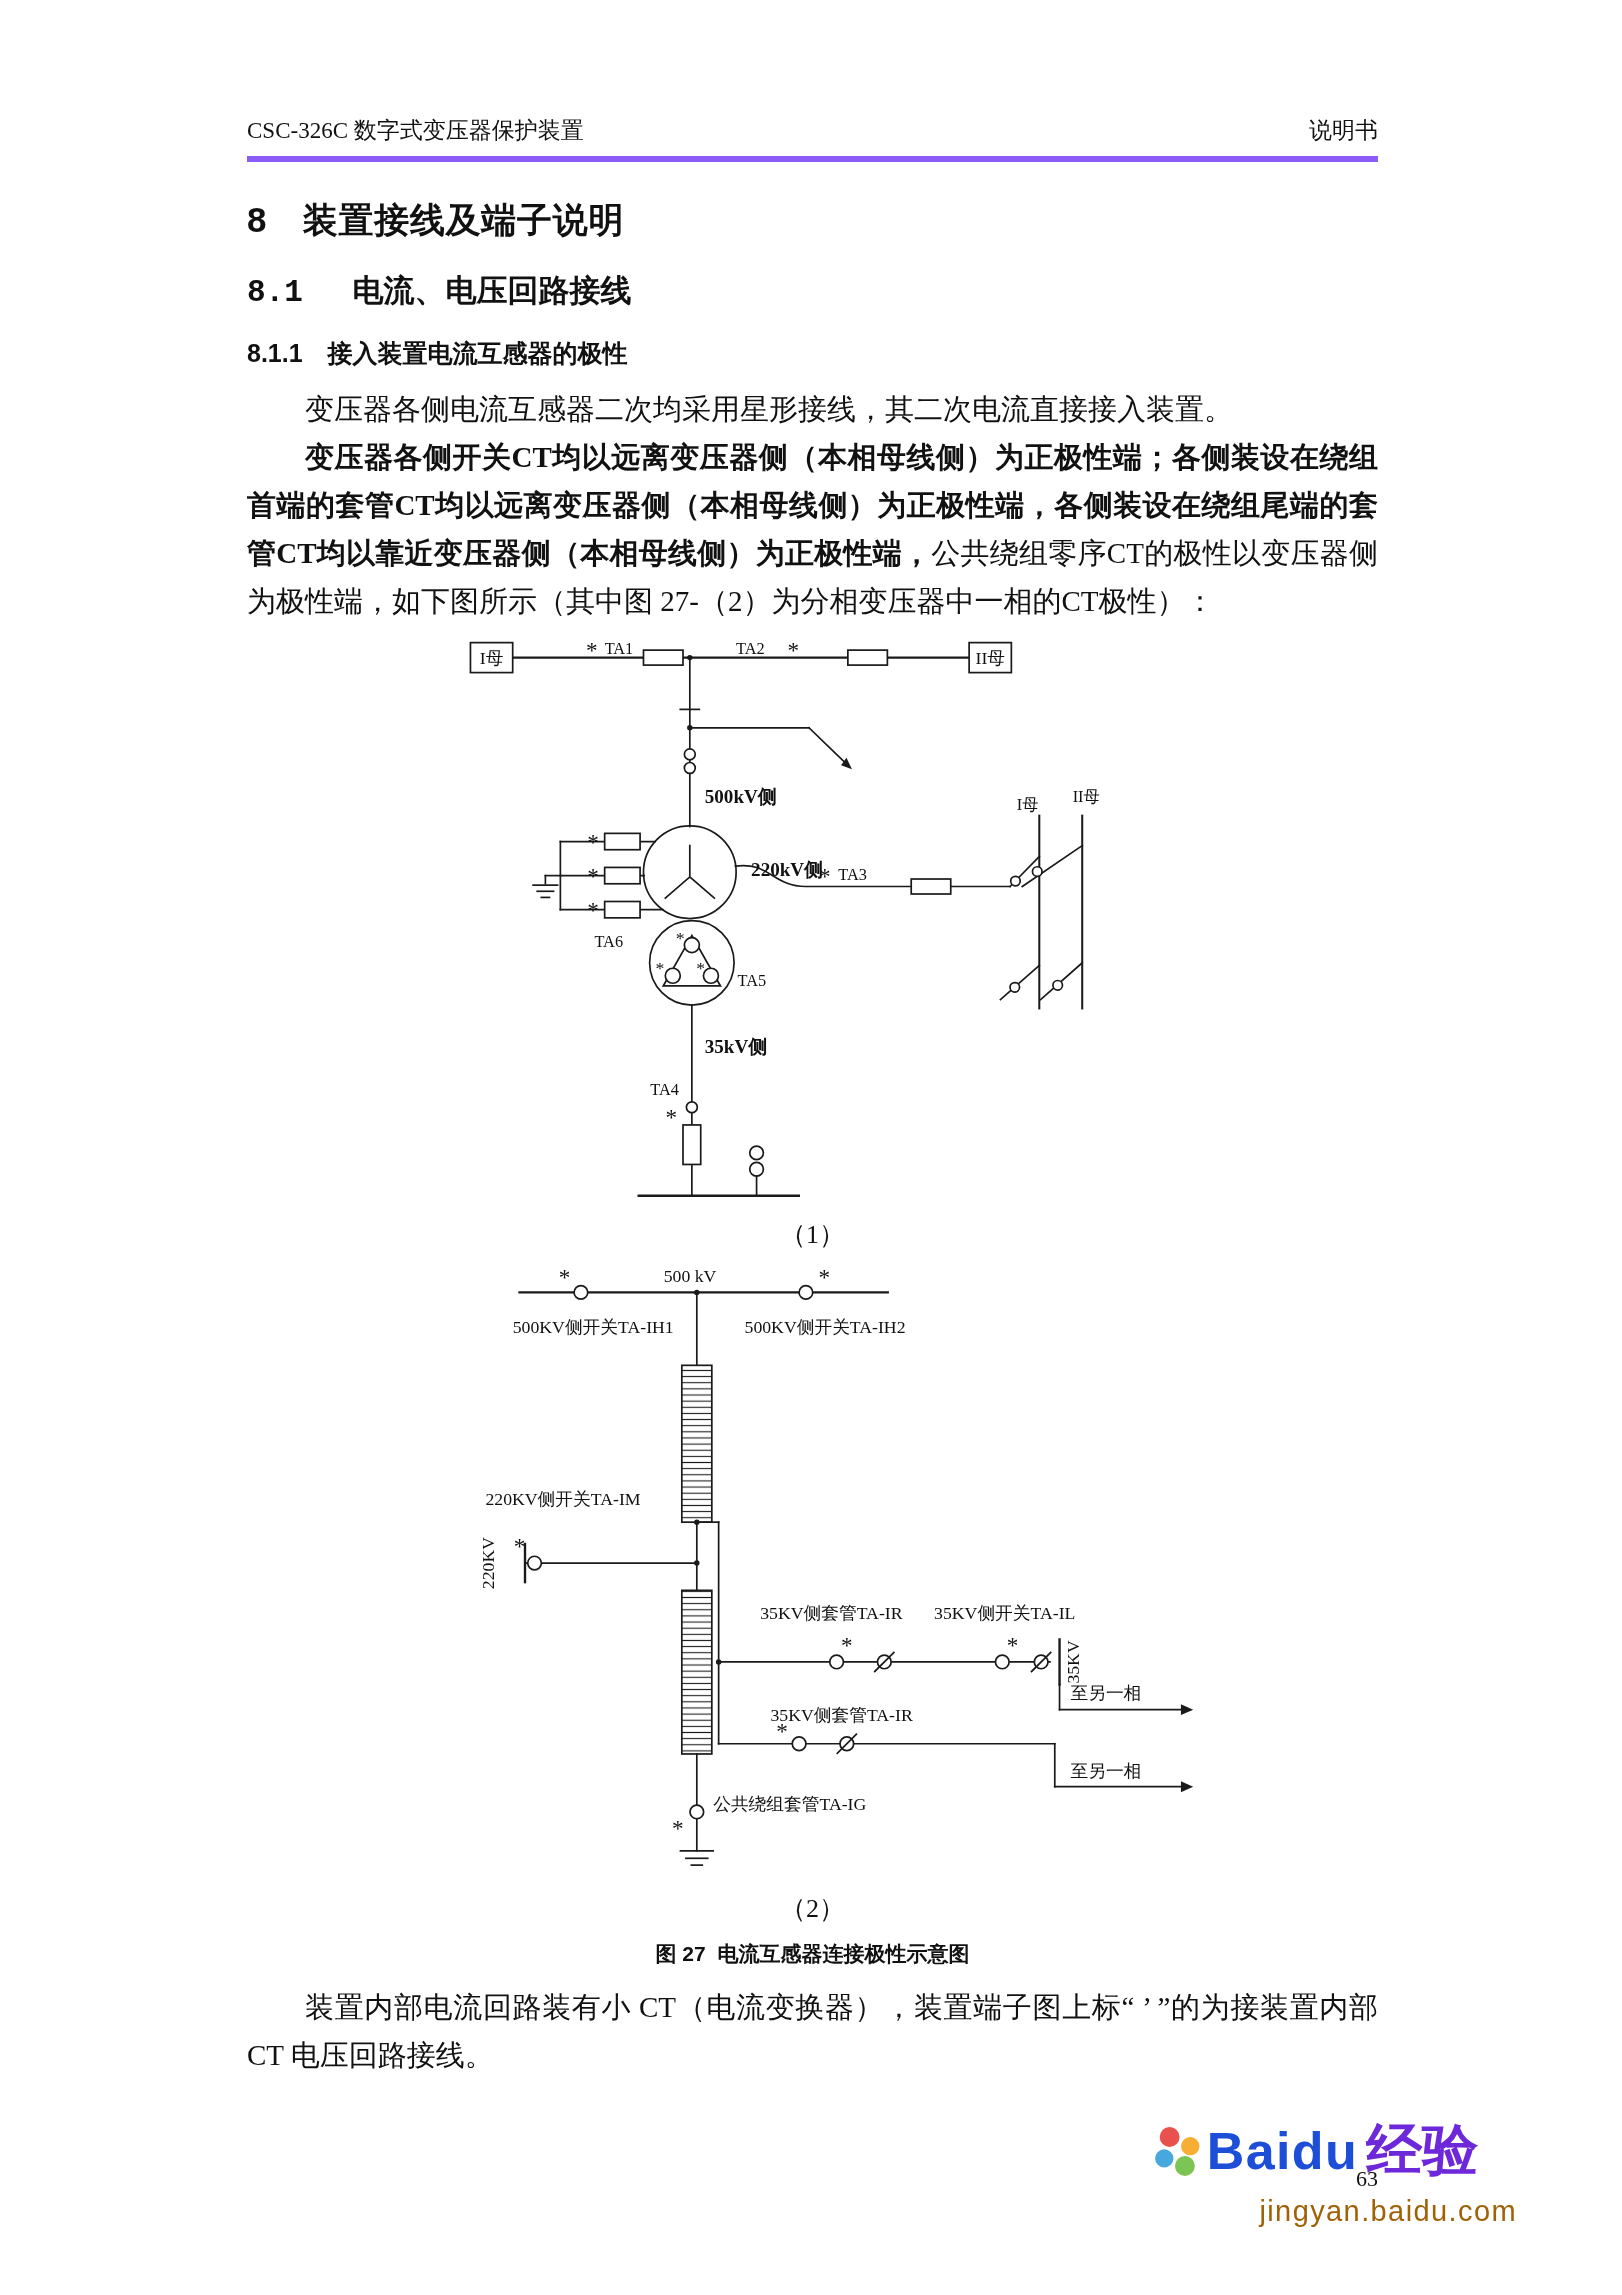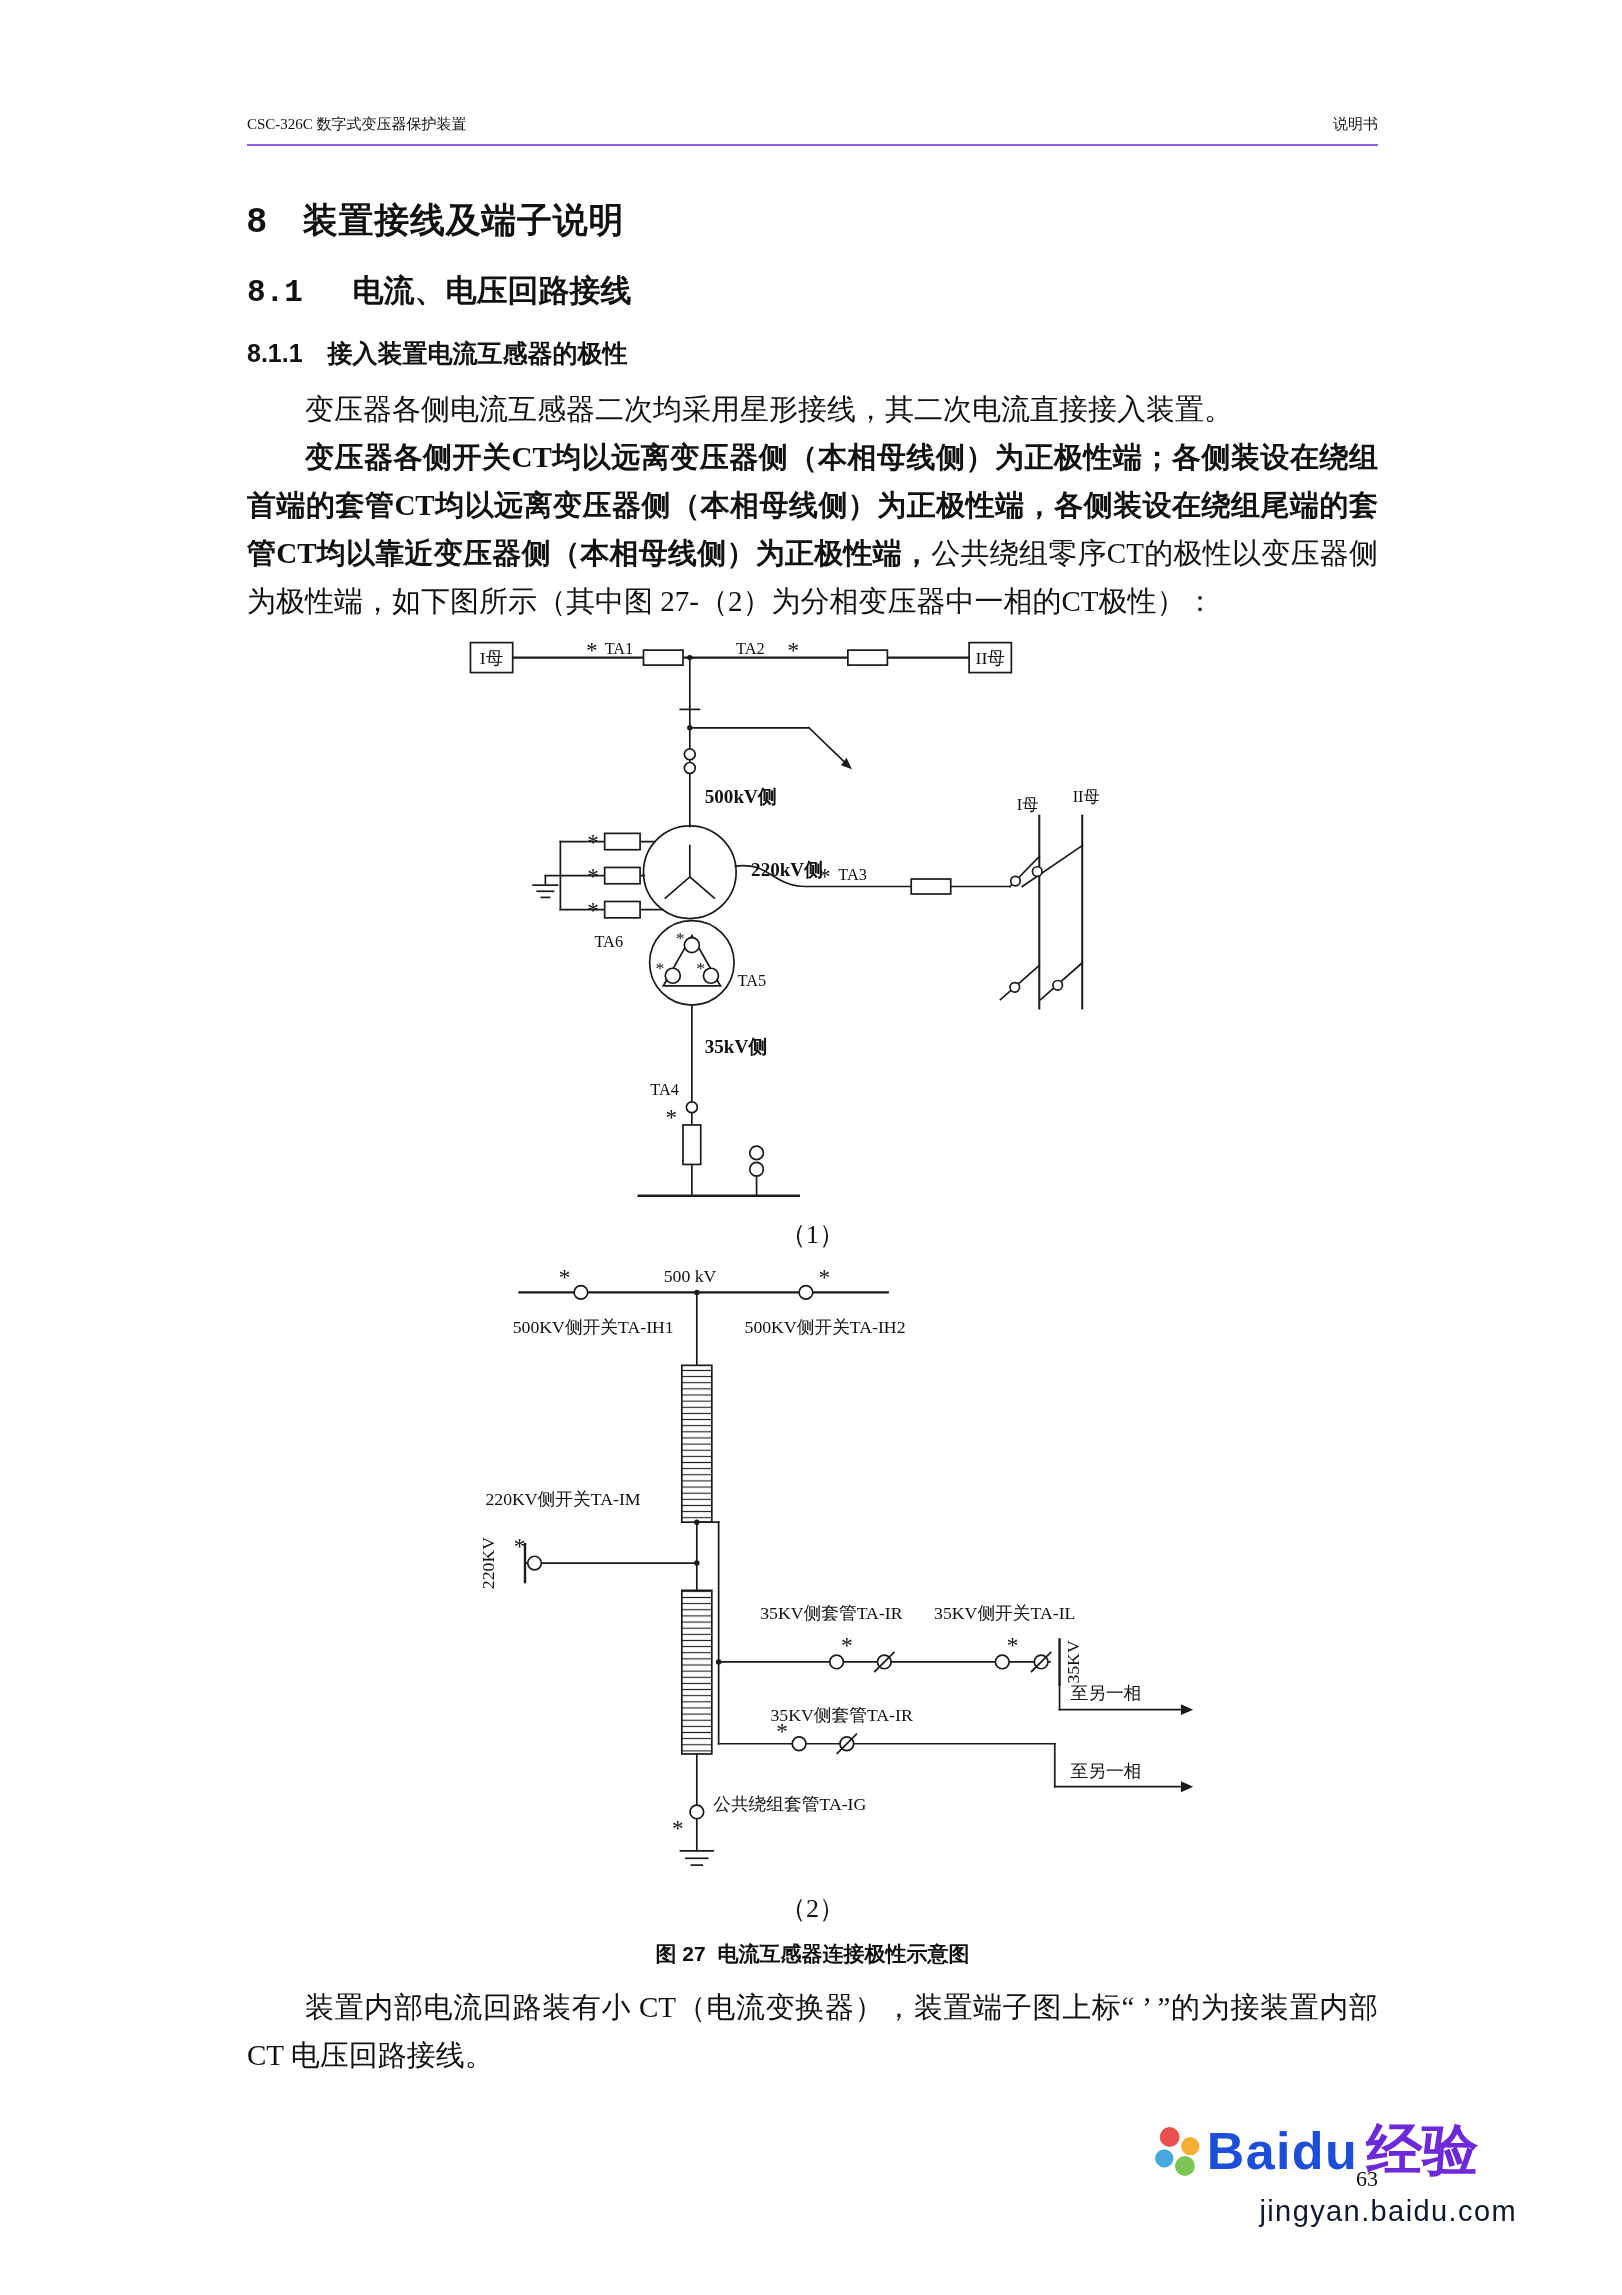--- a/index.html
+++ b/index.html
@@ -12,7 +12,7 @@
   .page-header {
     position:absolute; top:115px; left:247px; width:1131px;
     display:flex; justify-content:space-between; align-items:flex-end;
-    font-size:15px; padding-bottom:9.5px; border-bottom:2px solid #8b5cf6;
+    font-size:23px; padding-bottom:9.5px; border-bottom:6px solid #8b5cf6;
   }
   .content { position:absolute; top:157px; left:247px; width:1131px; }
   .h1 {

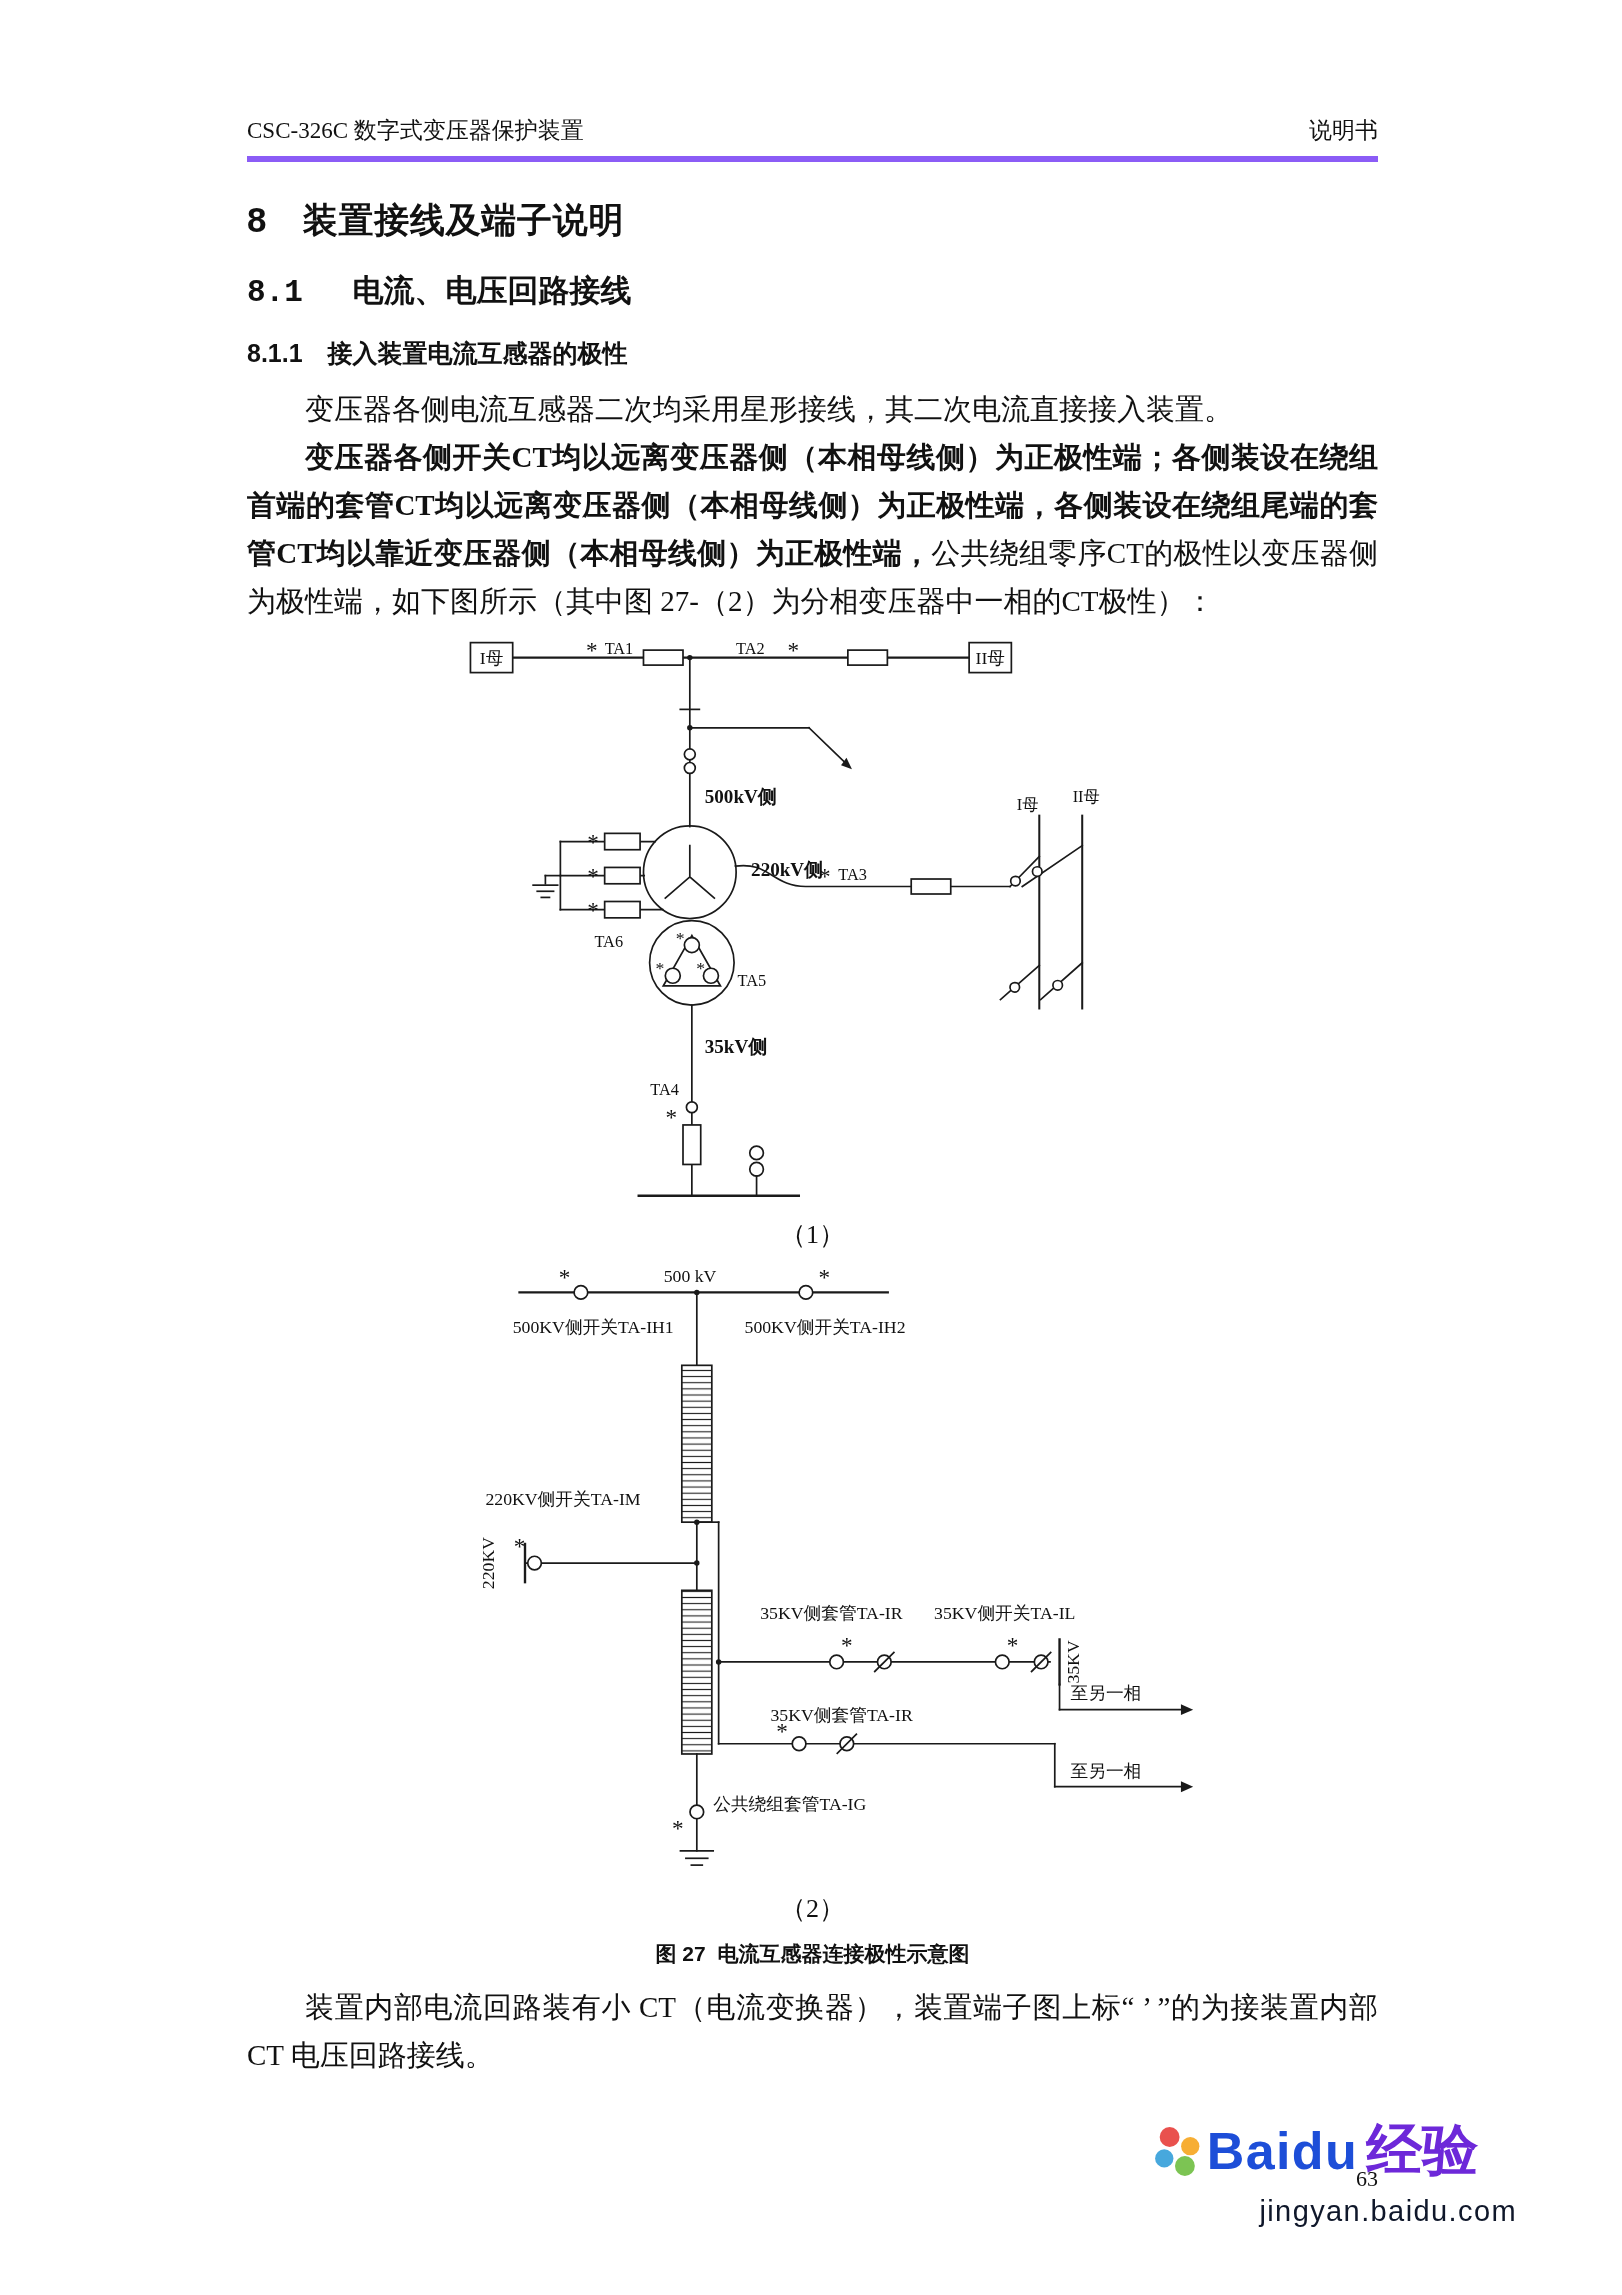--- a/index.html
+++ b/index.html
@@ -54,7 +54,7 @@
   .wm-logo { flex:0 0 auto; margin-right:2.7px; opacity:.92; }
   .wm-latin { font-size:52px; font-weight:bold; letter-spacing:1.4px; color:#1d4ed8; }
   .wm-cn { font-size:56px; font-weight:bold; color:#6d28d9; margin-left:8.2px; }
-  .wm-url { font-size:29px; color:#0f172a; margin-top:5.5px; text-align:right; letter-spacing:1.4px; }
+  .wm-url { font-size:29px; color:#a16207; margin-top:5.5px; text-align:right; letter-spacing:1.4px; }
 </style>
 </head>
 <body>

